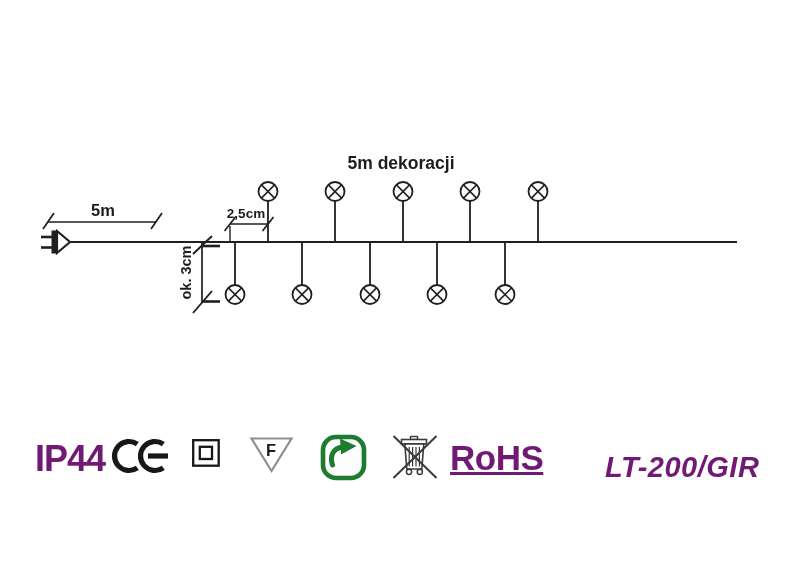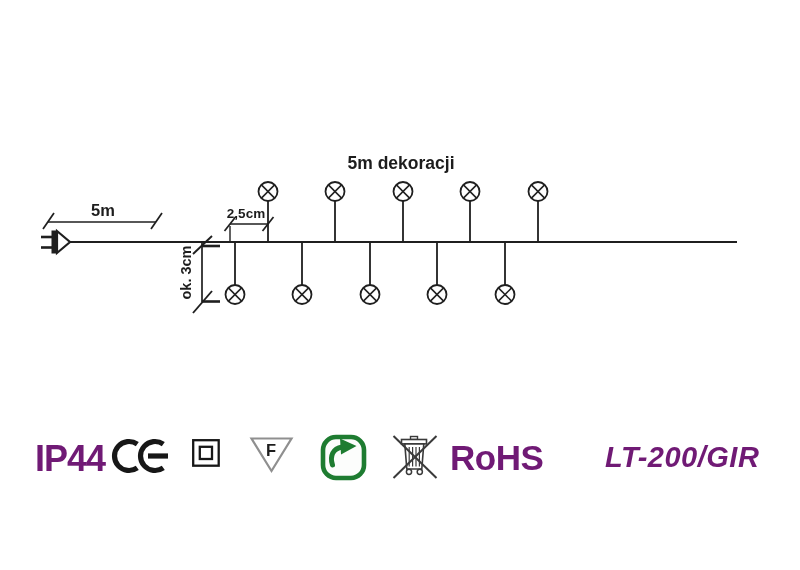--- a/index.html
+++ b/index.html
@@ -24,7 +24,7 @@
     color:#701a75;
   }
   #ip44{left:35px;top:441px;font-size:36px;letter-spacing:-1px;}
-  #rohs{left:450px;top:440px;font-size:35px;letter-spacing:-0.5px;}
+  #rohs{left:450px;top:440px;font-size:35px;letter-spacing:-0.5px;text-decoration:underline;}
   #model{left:605px;top:443px;font-size:29px;font-style:italic;letter-spacing:0.5px;}
   .icon-svg{position:absolute;}
 </style>

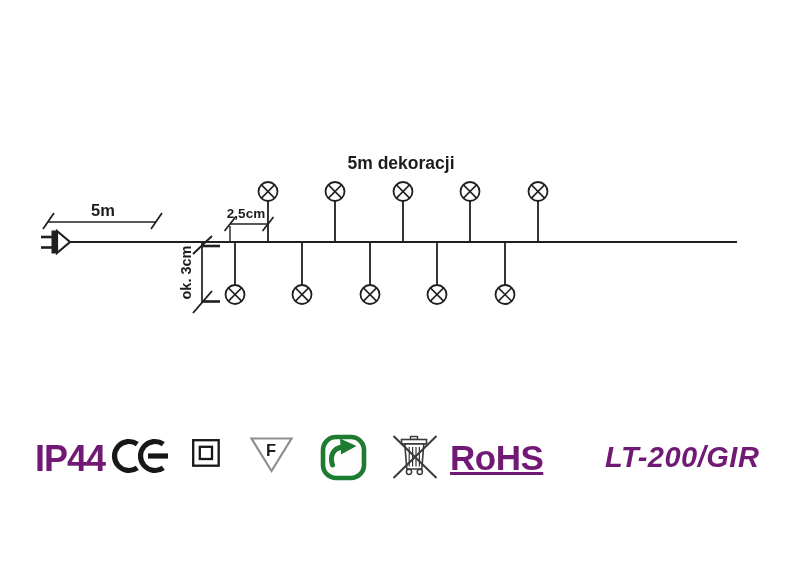--- a/index.html
+++ b/index.html
@@ -25,7 +25,7 @@
   }
   #ip44{left:35px;top:441px;font-size:36px;letter-spacing:-1px;}
   #rohs{left:450px;top:440px;font-size:35px;letter-spacing:-0.5px;text-decoration:underline;}
-  #model{left:605px;top:443px;font-size:29px;font-style:italic;letter-spacing:0.5px;}
+  #model{left:605px;top:453px;font-size:29px;font-style:italic;letter-spacing:0.5px;}
   .icon-svg{position:absolute;}
 </style>
 </head>

